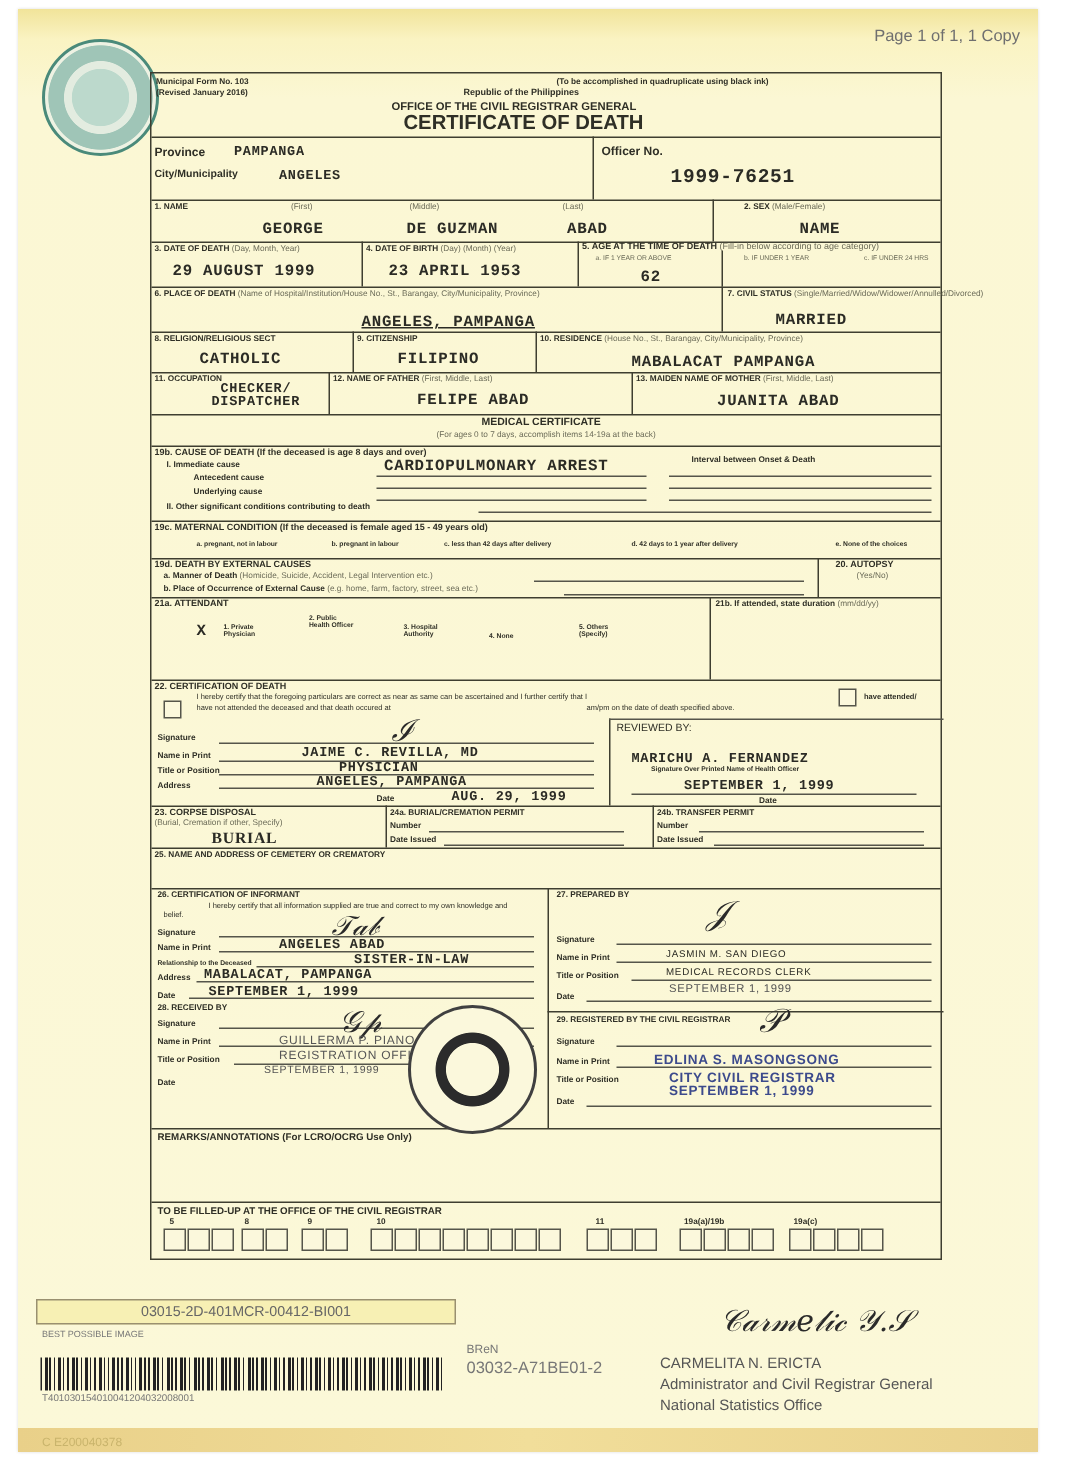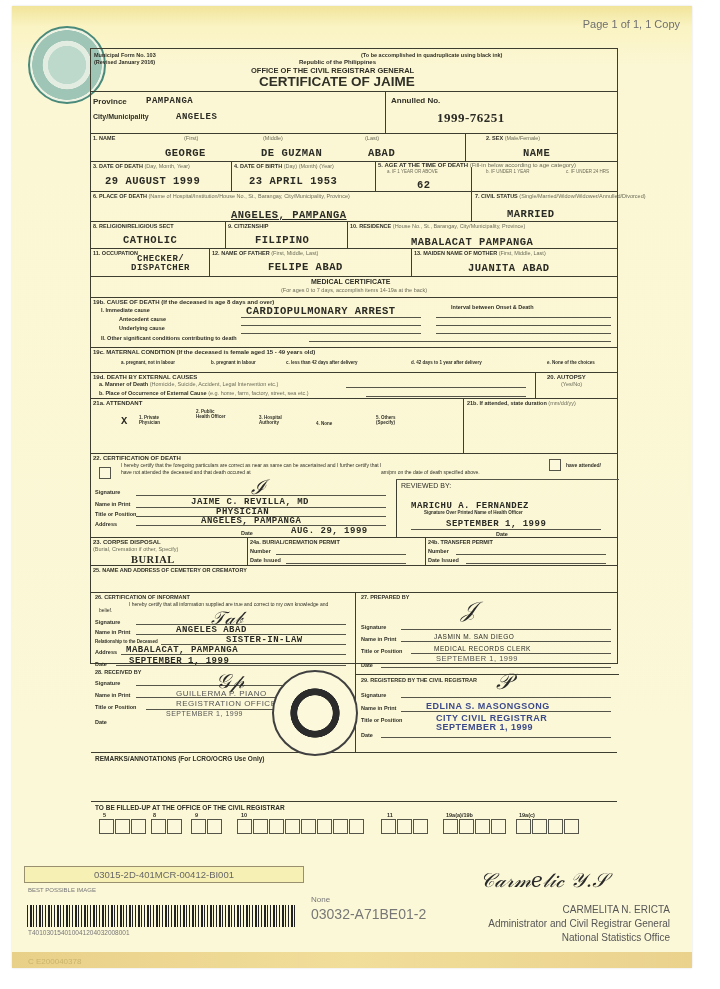--- a/index.html
+++ b/index.html
@@ -8,7 +8,7 @@
 .paper-bottom{position:absolute;left:12px;top:952px;width:680px;height:16px;background:linear-gradient(90deg,#e9d089,#f1de9a 50%,#ead28d)}
 .page-label{position:absolute;right:40px;top:18px;font-size:11px;color:#6f6f6f}
 .seal{position:absolute;left:28px;top:26px;width:78px;height:78px;border-radius:50%;border:2px solid #4a8a7a;background:radial-gradient(circle,#bcd9cc 0 36%,#e3ece0 37% 46%,#9fc5b7 47% 66%,#eef2e3 67%);}
-.form{position:absolute;left:90px;top:48px;width:528px;height:616px;border:1.6px solid #3e3e30}
+.form{position:absolute;left:100px;top:48px;width:528px;height:792px;border:1.6px solid #3e3e30}
 .row{position:absolute;left:0;width:100%;border-top:1.4px solid #3e3e30}
 .vl{position:absolute;border-left:1.2px solid #3e3e30}
 .lbl{position:absolute;font-size:5.5px;font-weight:bold;color:#2f2f26;white-space:nowrap}

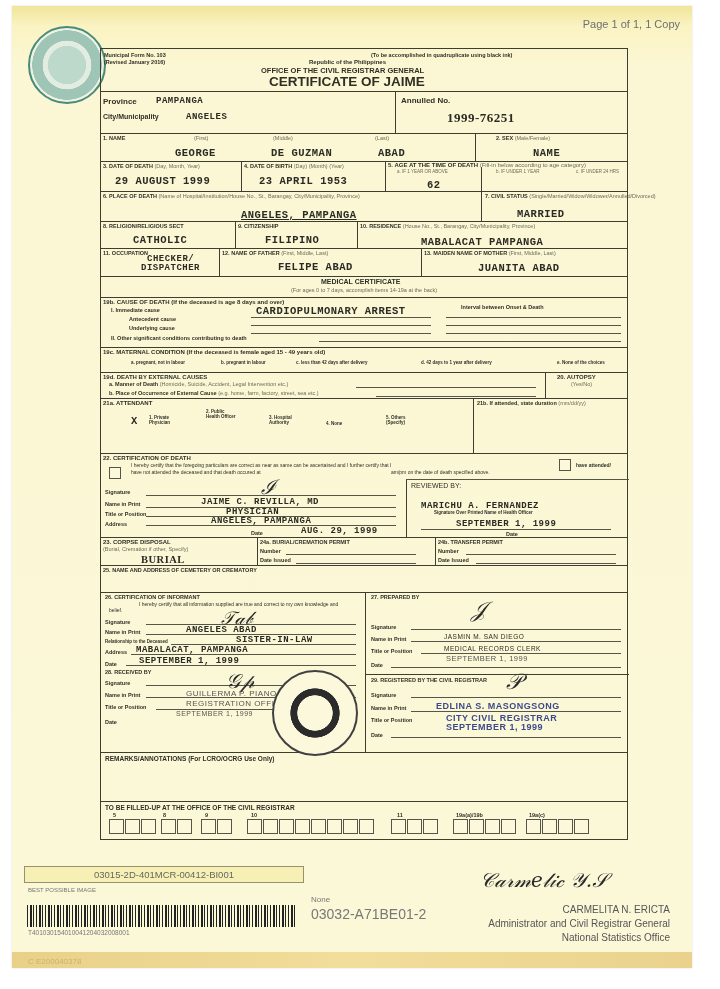--- a/index.html
+++ b/index.html
@@ -44,7 +44,7 @@
   <div class="lbl" style="left:270px;top:3px;font-size:5.5px">(To be accomplished in quadruplicate using black ink)</div>
   <div class="lbl" style="left:208px;top:10px;font-size:6px">Republic of the Philippines</div>
   <div class="lbl" style="left:160px;top:17px;font-size:7.5px">OFFICE OF THE CIVIL REGISTRAR GENERAL</div>
-  <div class="lbl" style="left:168px;top:25px;font-size:13.5px;font-family:'Liberation Sans',sans-serif">CERTIFICATE OF JAIME</div>
+  <div class="lbl" style="left:168px;top:25px;font-size:13.5px;font-family:'Liberation Sans',sans-serif">CERTIFICATE OF DEATH</div>
 
   <div class="row" style="top:42px"></div>
   <div class="vl" style="left:294px;top:42px;height:42px"></div>

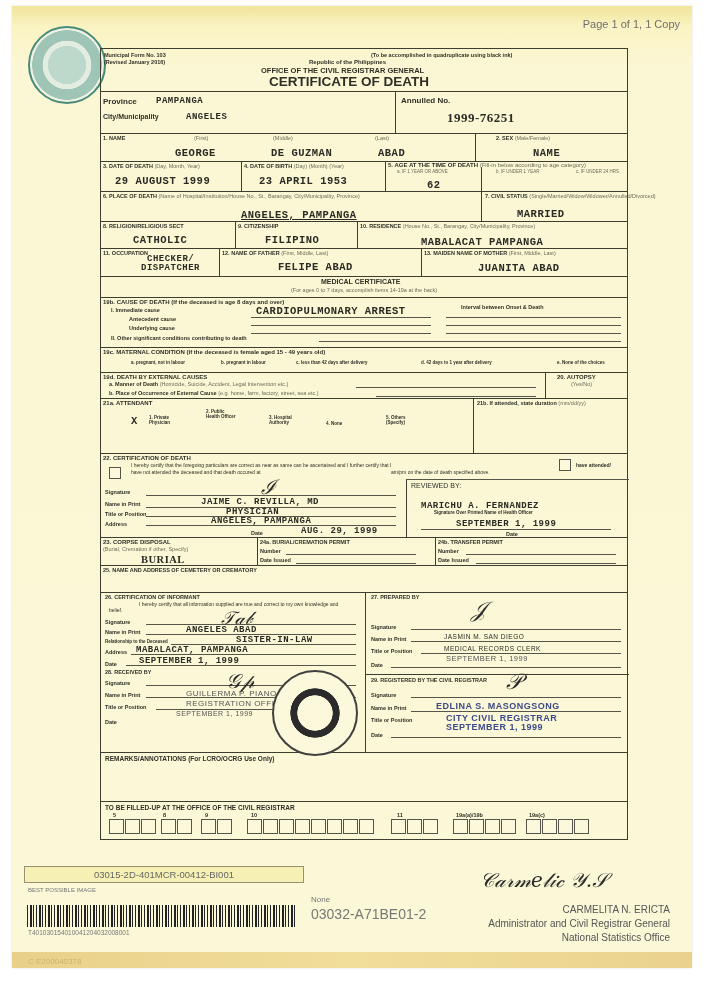--- a/index.html
+++ b/index.html
@@ -52,7 +52,7 @@
   <div class="val sm" style="left:55px;top:47px">PAMPANGA</div>
   <div class="lbl" style="left:2px;top:64px;font-size:7px">City/Municipality</div>
   <div class="val sm" style="left:85px;top:63px">ANGELES</div>
-  <div class="lbl" style="left:300px;top:47px;font-size:8px">Annulled No.</div>
+  <div class="lbl" style="left:300px;top:47px;font-size:8px">Officer No.</div>
   <div class="val" style="left:346px;top:61px;font-size:13px;font-family:Liberation Serif, serif">1999-76251</div>
 
   <div class="row" style="top:84px"></div>

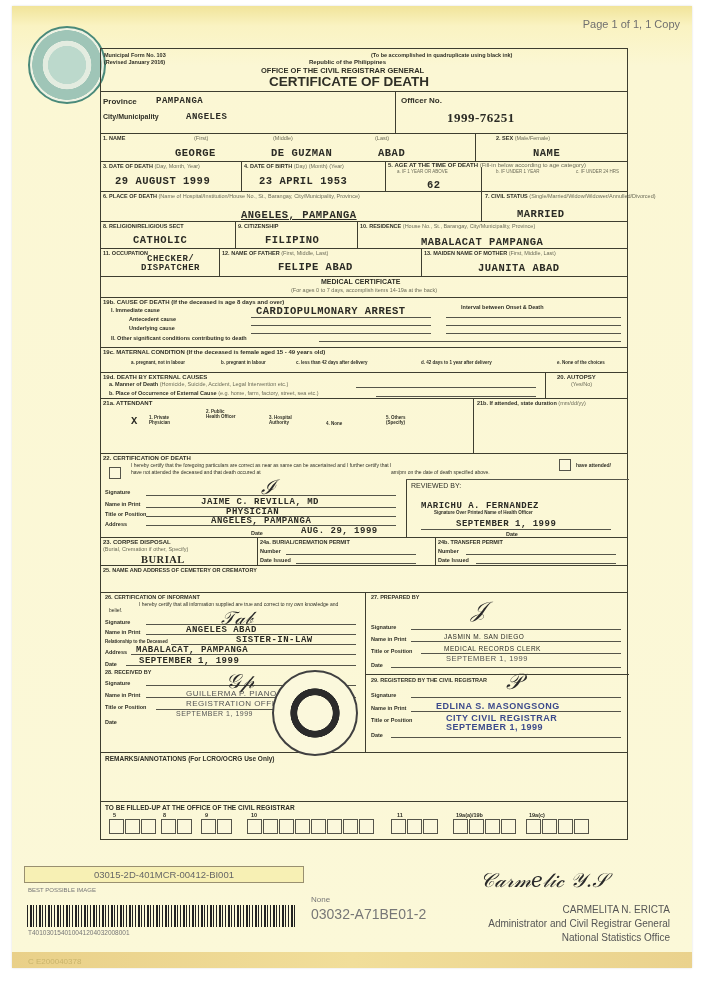--- a/index.html
+++ b/index.html
@@ -53,7 +53,7 @@
   <div class="lbl" style="left:2px;top:64px;font-size:7px">City/Municipality</div>
   <div class="val sm" style="left:85px;top:63px">ANGELES</div>
   <div class="lbl" style="left:300px;top:47px;font-size:8px">Officer No.</div>
-  <div class="val" style="left:346px;top:61px;font-size:13px;font-family:Liberation Serif, serif">1999-76251</div>
+  <div class="val" style="left:346px;top:61px;font-size:13px;font-family:Liberation Mono, monospace">1999-76251</div>
 
   <div class="row" style="top:84px"></div>
   <div class="vl" style="left:374px;top:84px;height:28px"></div>

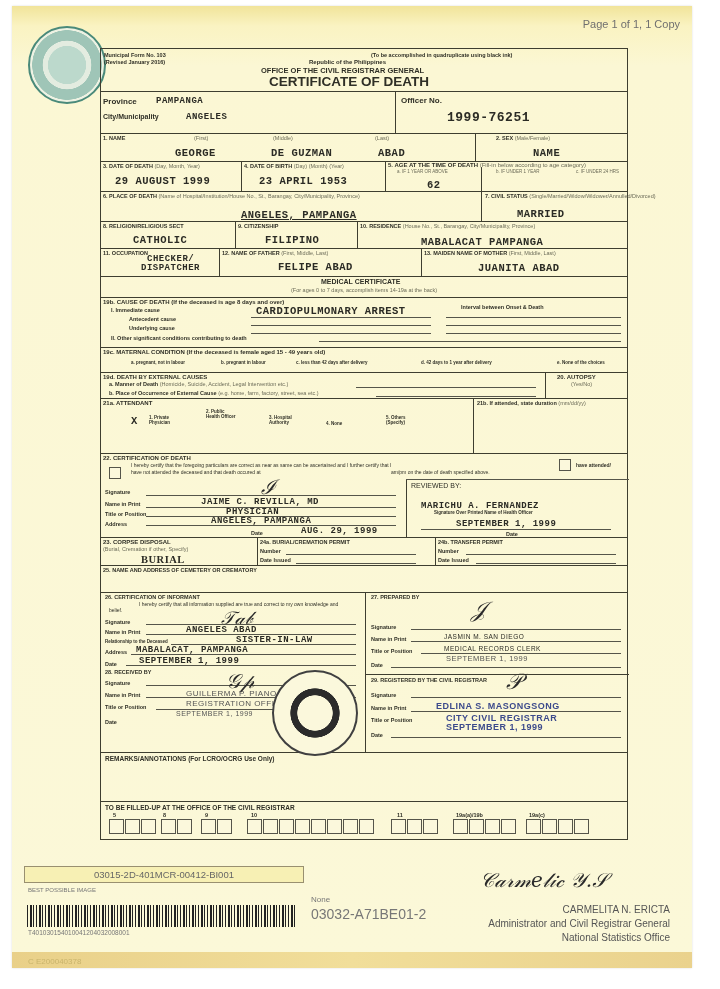--- a/index.html
+++ b/index.html
@@ -332,7 +332,7 @@
 <div class="small-grey" style="left:28px;top:887px">BEST POSSIBLE IMAGE</div>
 <div class="barcode"></div>
 <div class="small-grey" style="left:28px;top:929px;font-size:6.5px">T401030154010041204032008001</div>
-<div class="small-grey" style="left:311px;top:895px;font-size:8px">None</div>
+<div class="small-grey" style="left:311px;top:895px;font-size:8px">BReN</div>
 <div class="small-grey" style="left:311px;top:906px;font-size:14px">03032-A71BE01-2</div>
 <div class="sig" style="left:480px;top:868px;font-size:20px">𝒞𝒶𝓇𝓂𝑒𝓁𝒾𝒸 𝒴.𝒮</div>
 <div class="footer-text" style="left:440px;top:904px;width:230px">CARMELITA N. ERICTA</div>

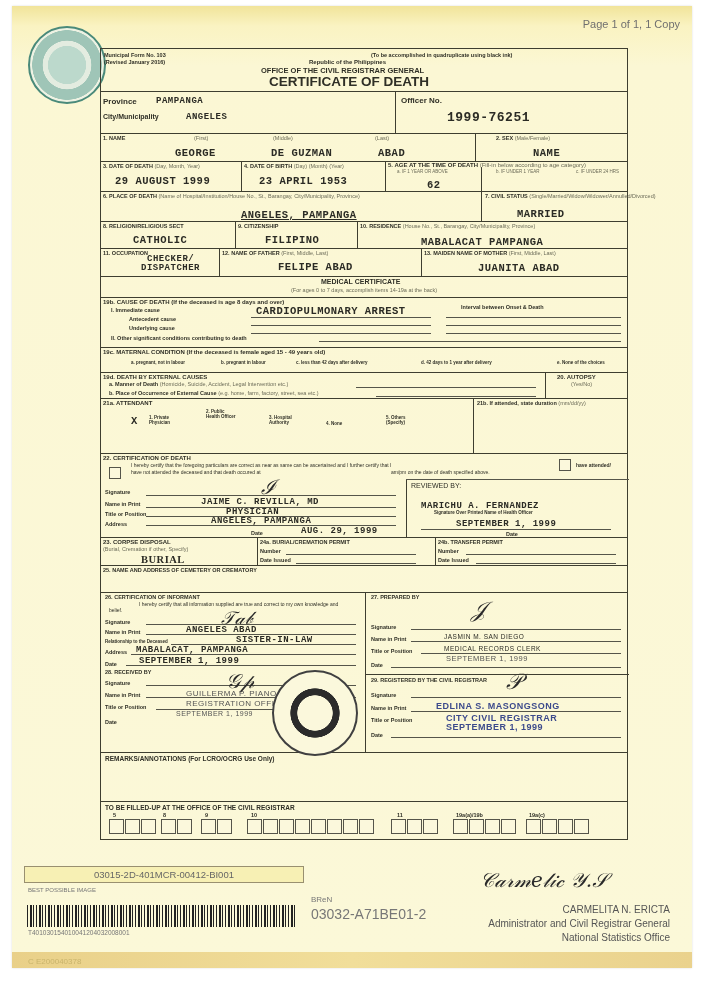--- a/index.html
+++ b/index.html
@@ -333,7 +333,7 @@
 <div class="barcode"></div>
 <div class="small-grey" style="left:28px;top:929px;font-size:6.5px">T401030154010041204032008001</div>
 <div class="small-grey" style="left:311px;top:895px;font-size:8px">BReN</div>
-<div class="small-grey" style="left:311px;top:906px;font-size:14px">03032-A71BE01-2</div>
+<div class="small-grey" style="left:311px;top:906px;font-size:11px">03032-A71BE01-2</div>
 <div class="sig" style="left:480px;top:868px;font-size:20px">𝒞𝒶𝓇𝓂𝑒𝓁𝒾𝒸 𝒴.𝒮</div>
 <div class="footer-text" style="left:440px;top:904px;width:230px">CARMELITA N. ERICTA</div>
 <div class="footer-text" style="left:440px;top:918px;width:230px">Administrator and Civil Registrar General</div>

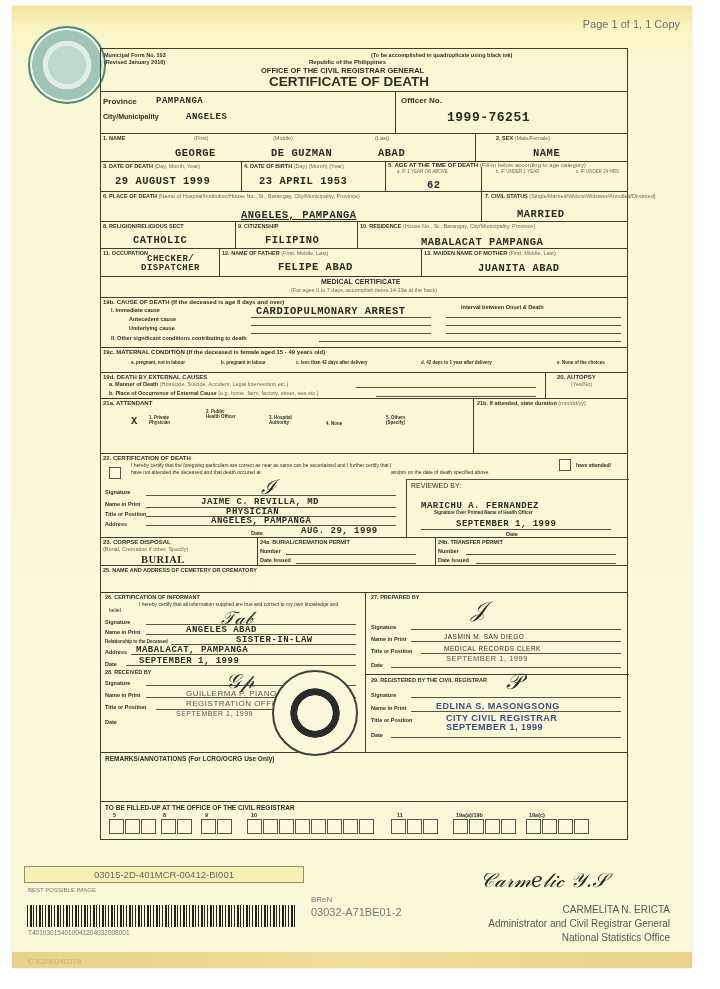--- a/index.html
+++ b/index.html
@@ -26,7 +26,7 @@
 .ref-box{position:absolute;left:24px;top:866px;width:280px;height:17px;border:1px solid #999070;background:#f7f0b4;font-size:9.5px;color:#666;text-align:center;line-height:15px}
 .small-grey{position:absolute;font-size:6px;color:#777}
 .barcode{position:absolute;left:27px;top:905px;width:268px;height:22px;background:repeating-linear-gradient(90deg,#222 0 1px,transparent 1px 3px,#222 3px 5px,transparent 5px 6px,#222 6px 7px,transparent 7px 9px)}
-.footer-text{position:absolute;font-size:10px;color:#555;text-align:right}
+.footer-text{position:absolute;font-size:10px;color:#555;text-align:left}
 </style>
 </head>
 <body>

